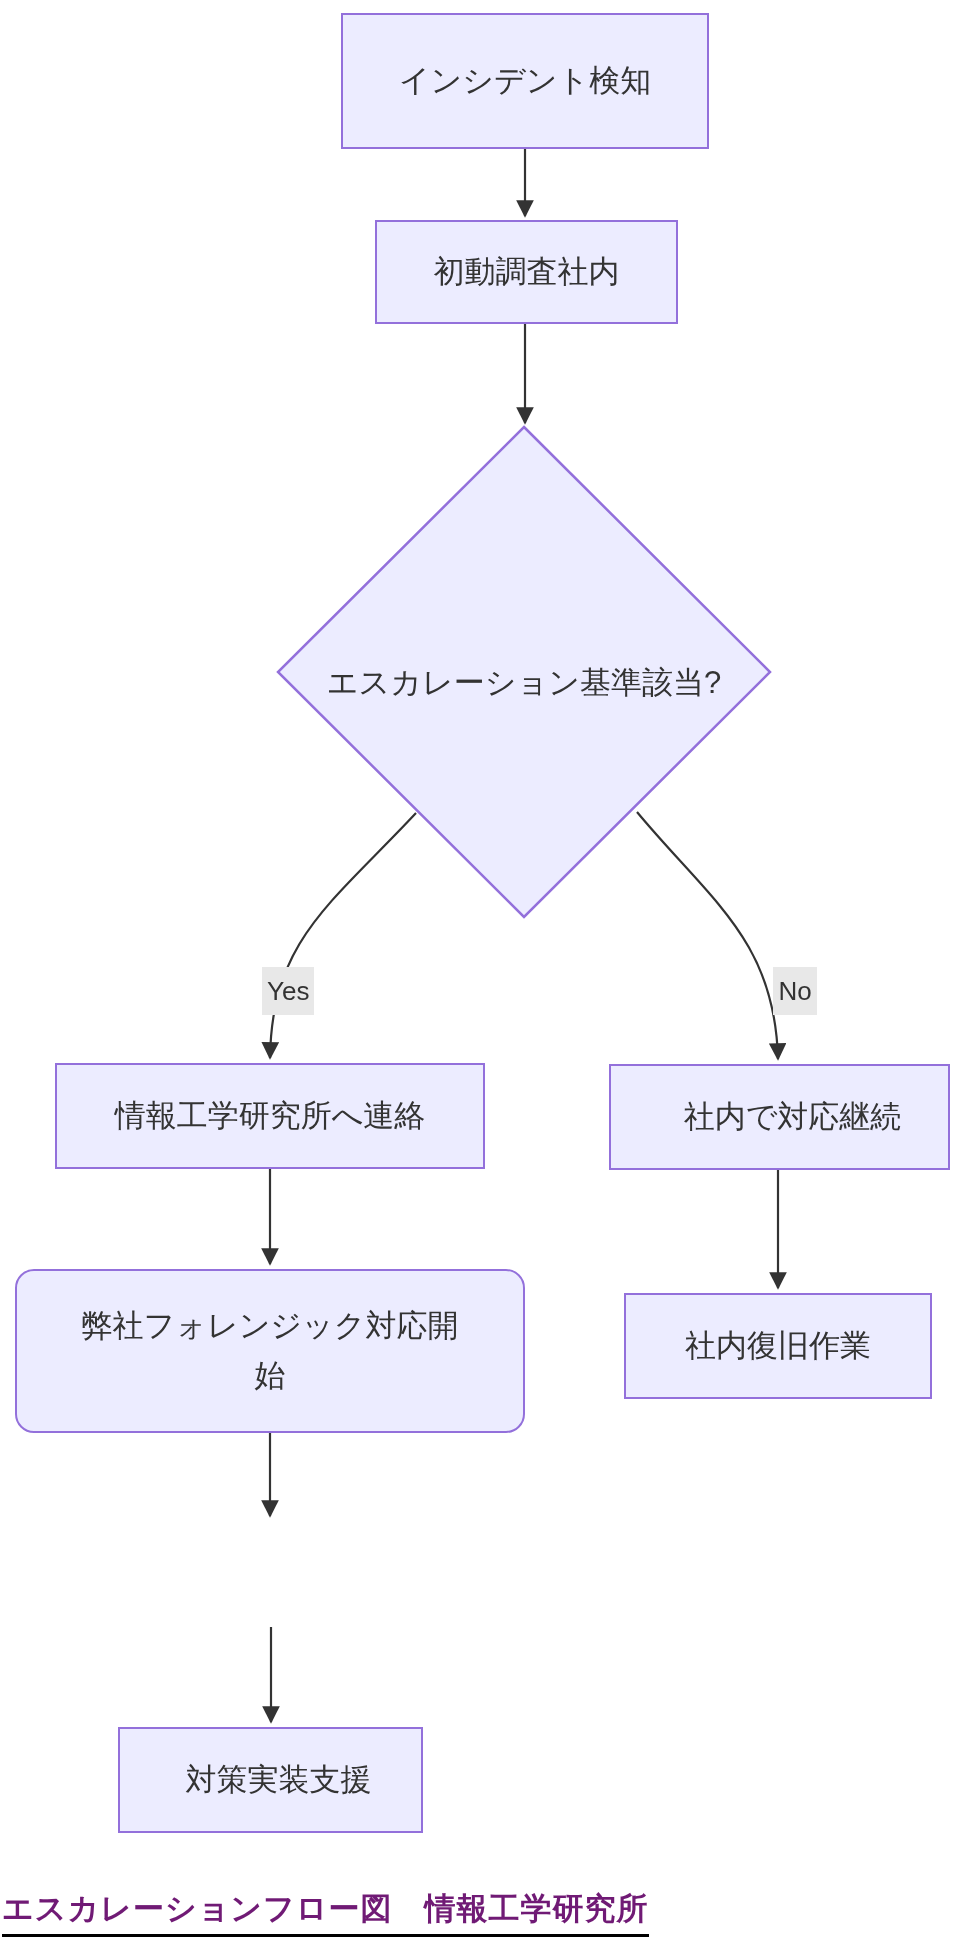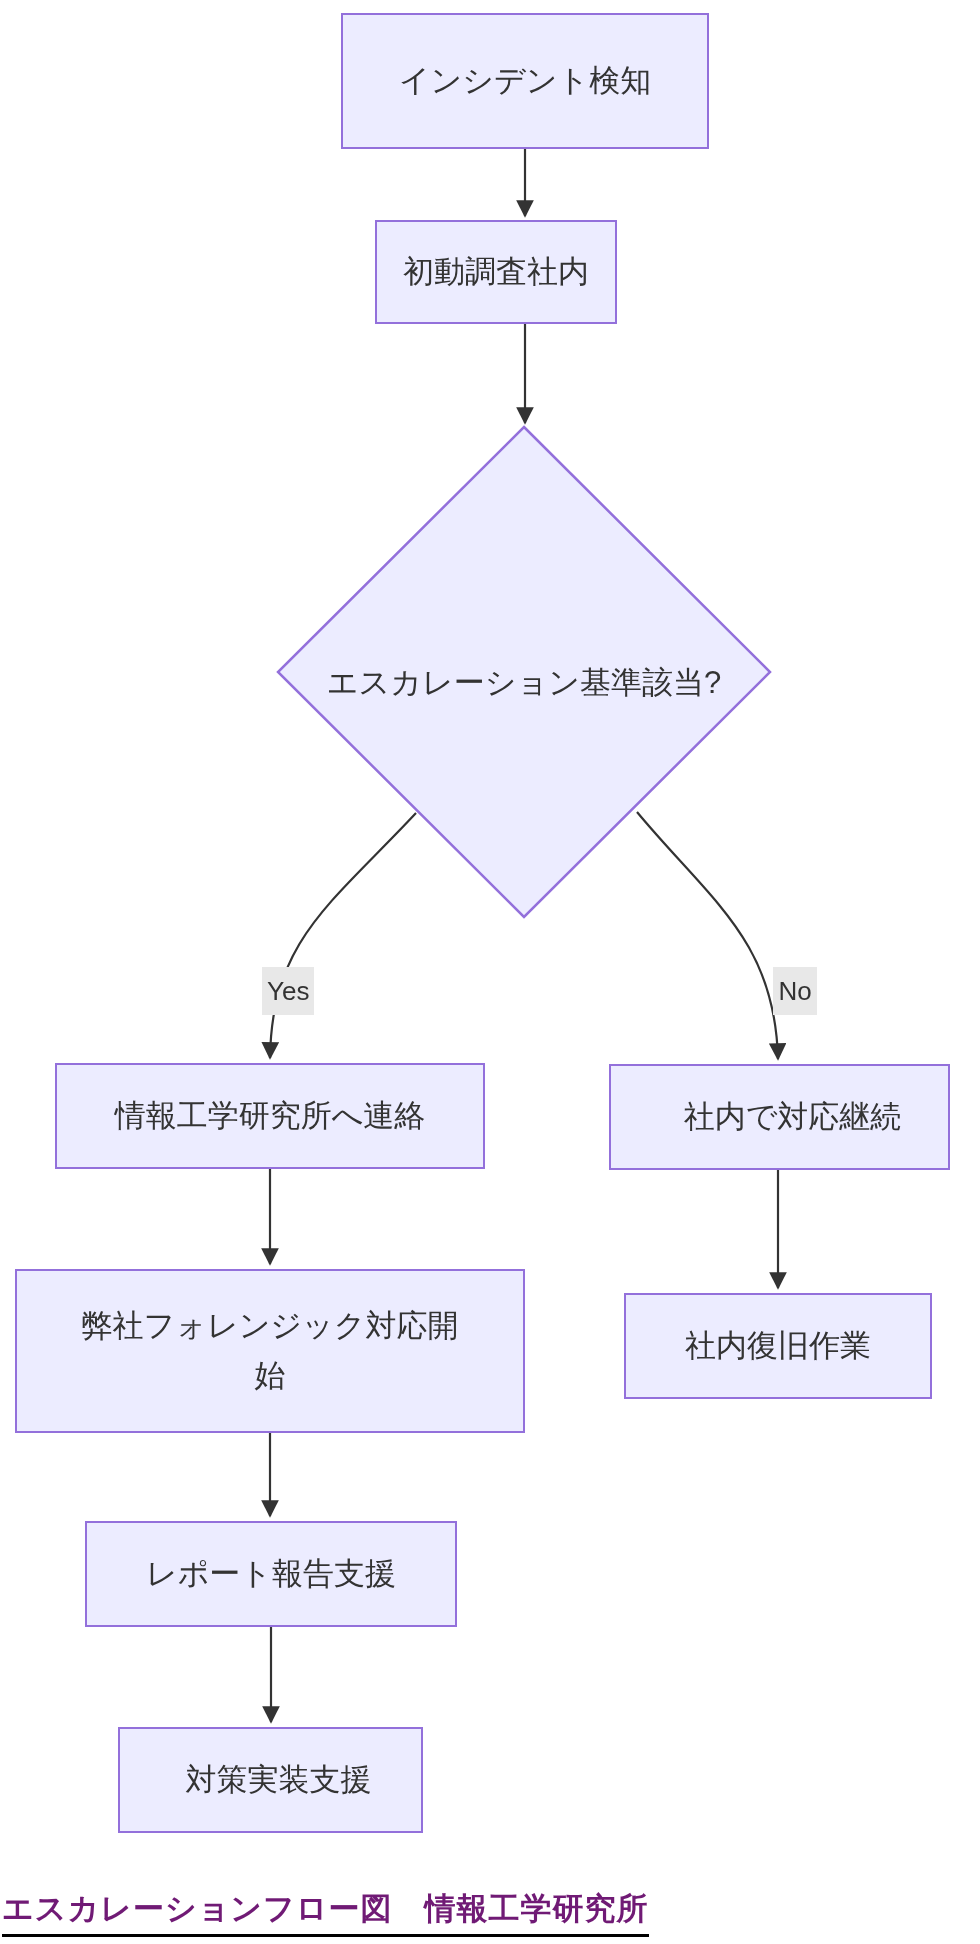--- a/index.html
+++ b/index.html
@@ -112,7 +112,7 @@
     <span>インシデント検知</span>
   </div>
 
-  <div class="node" style="left:375px; top:220px; width:242px; height:104px;">
+  <div class="node" style="left:375px; top:220px; width:303px; height:104px;">
     <span>初動調査社内</span>
   </div>
 

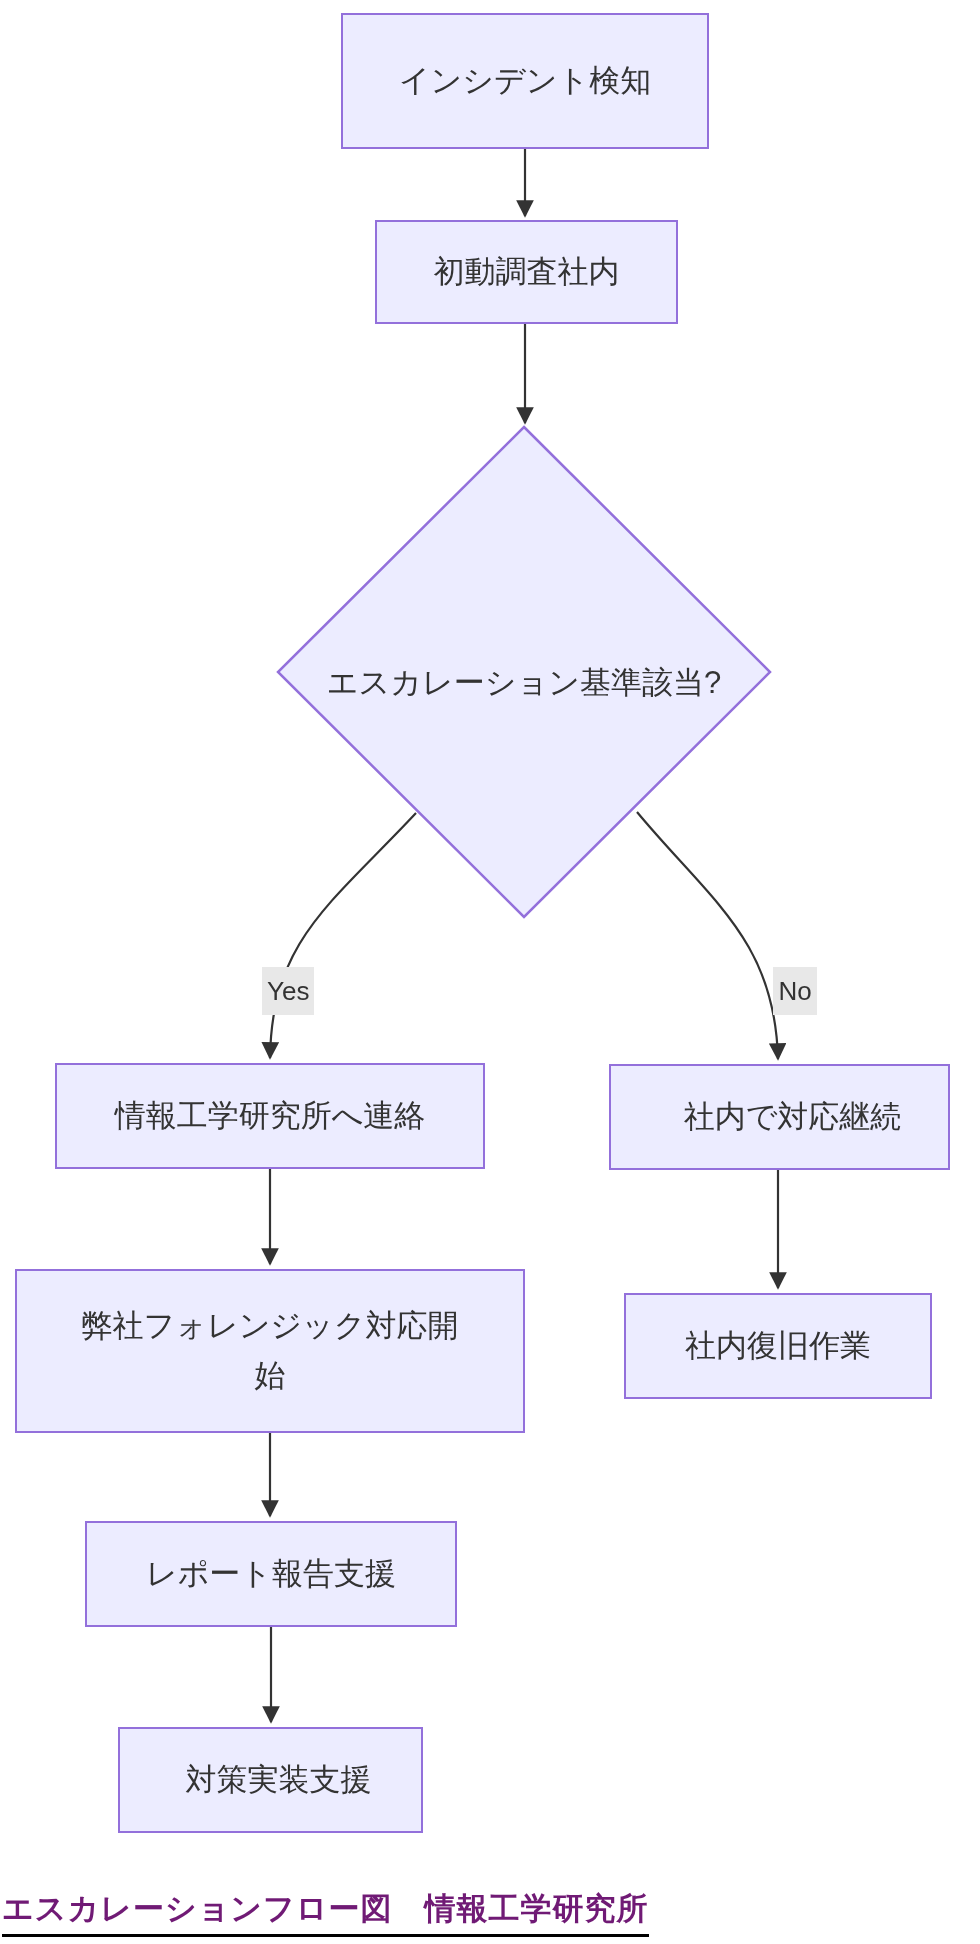--- a/index.html
+++ b/index.html
@@ -136,7 +136,7 @@
     <span>社内で対応継続</span>
   </div>
 
-  <div class="node" style="left:15px; top:1269px; width:510px; height:164px; flex-direction:column;">
+  <div class="node" style="left:15px; top:1269px; width:510px; height:164px; flex-direction:column;border-radius:19px;">
     <span>弊社フォレンジック対応開</span>
     <span>始</span>
   </div>

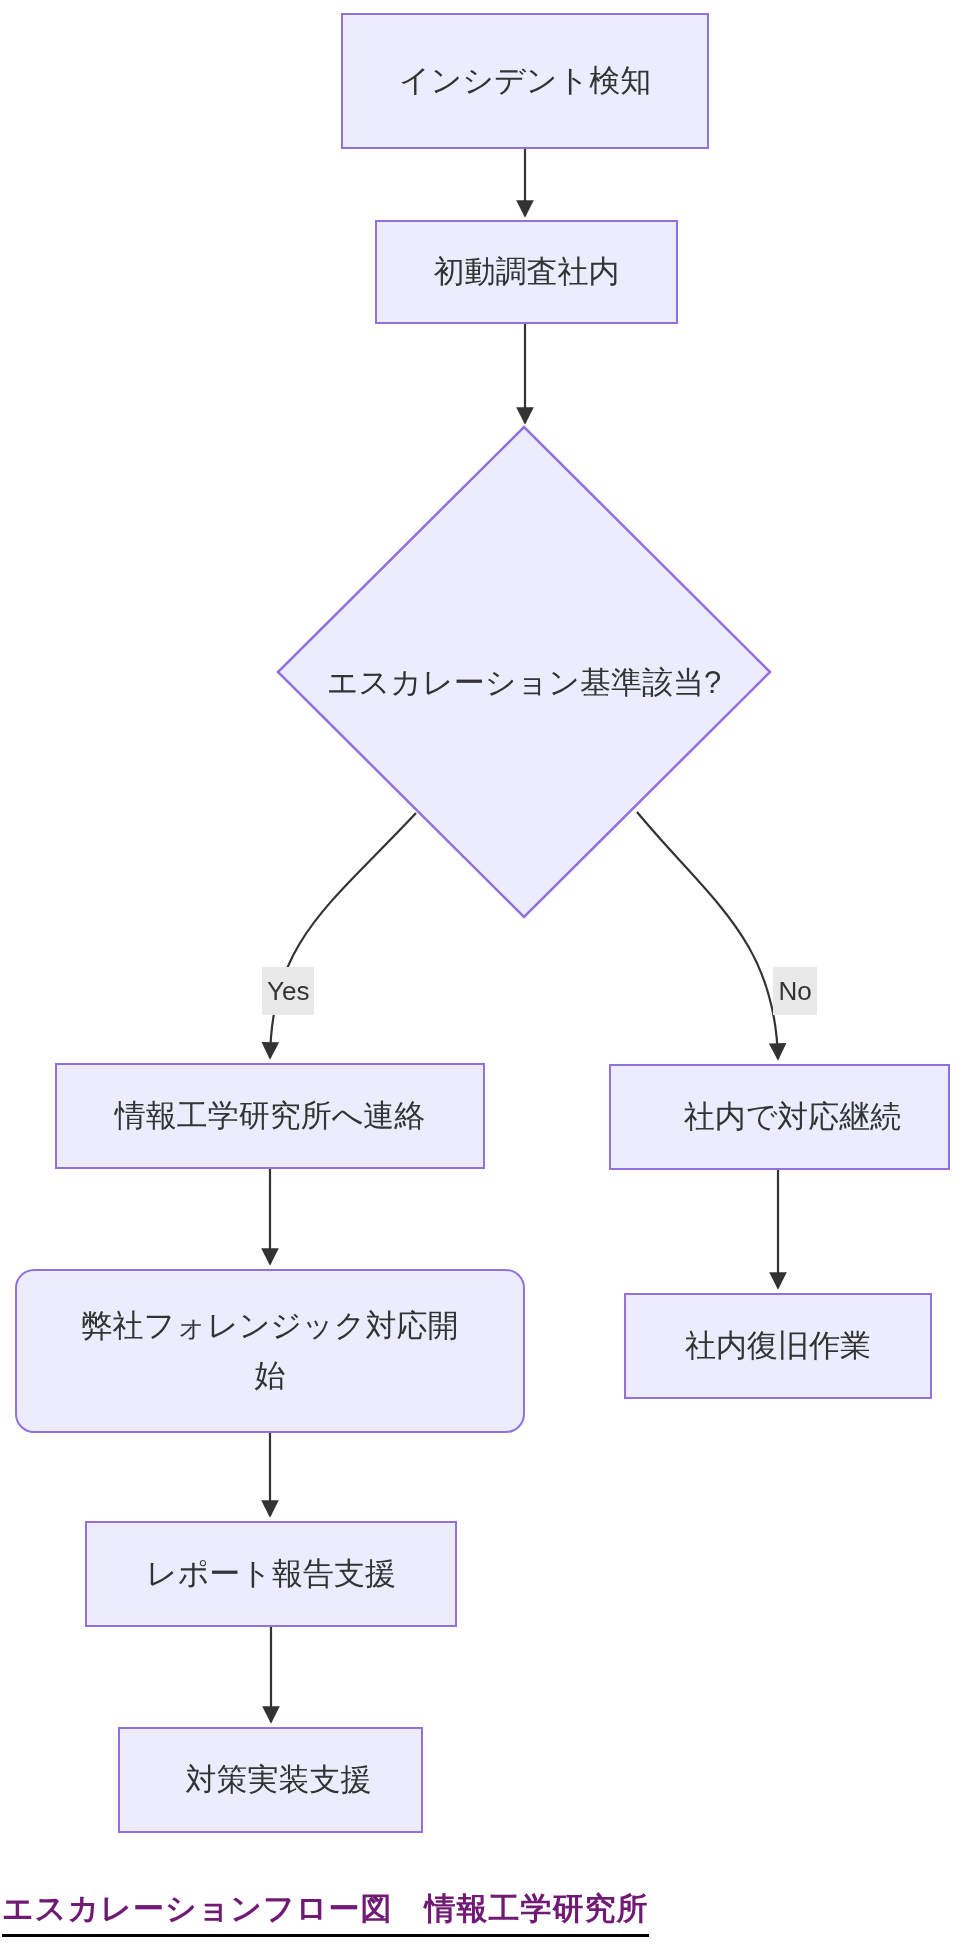--- a/index.html
+++ b/index.html
@@ -145,9 +145,6 @@
     <span>社内復旧作業</span>
   </div>
 
-  <div class="node" style="left:85px; top:1521px; width:372px; height:106px;">
-    <span>レポート報告支援</span>
-  </div>
 
   <div class="node" style="left:118px; top:1727px; width:305px; height:106px;padding-left:16px;">
     <span>対策実装支援</span>

